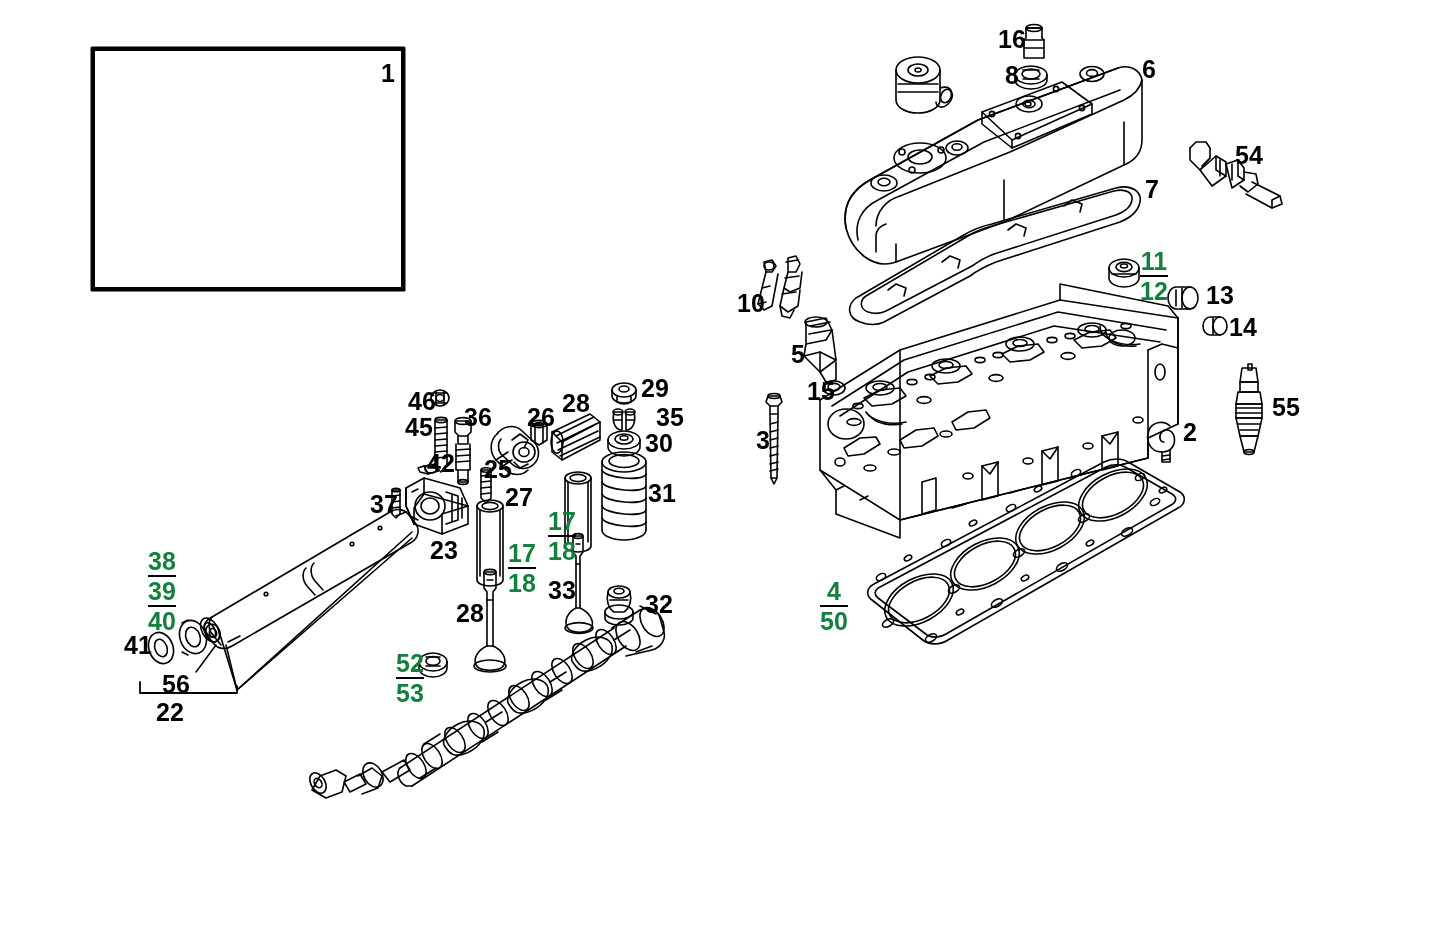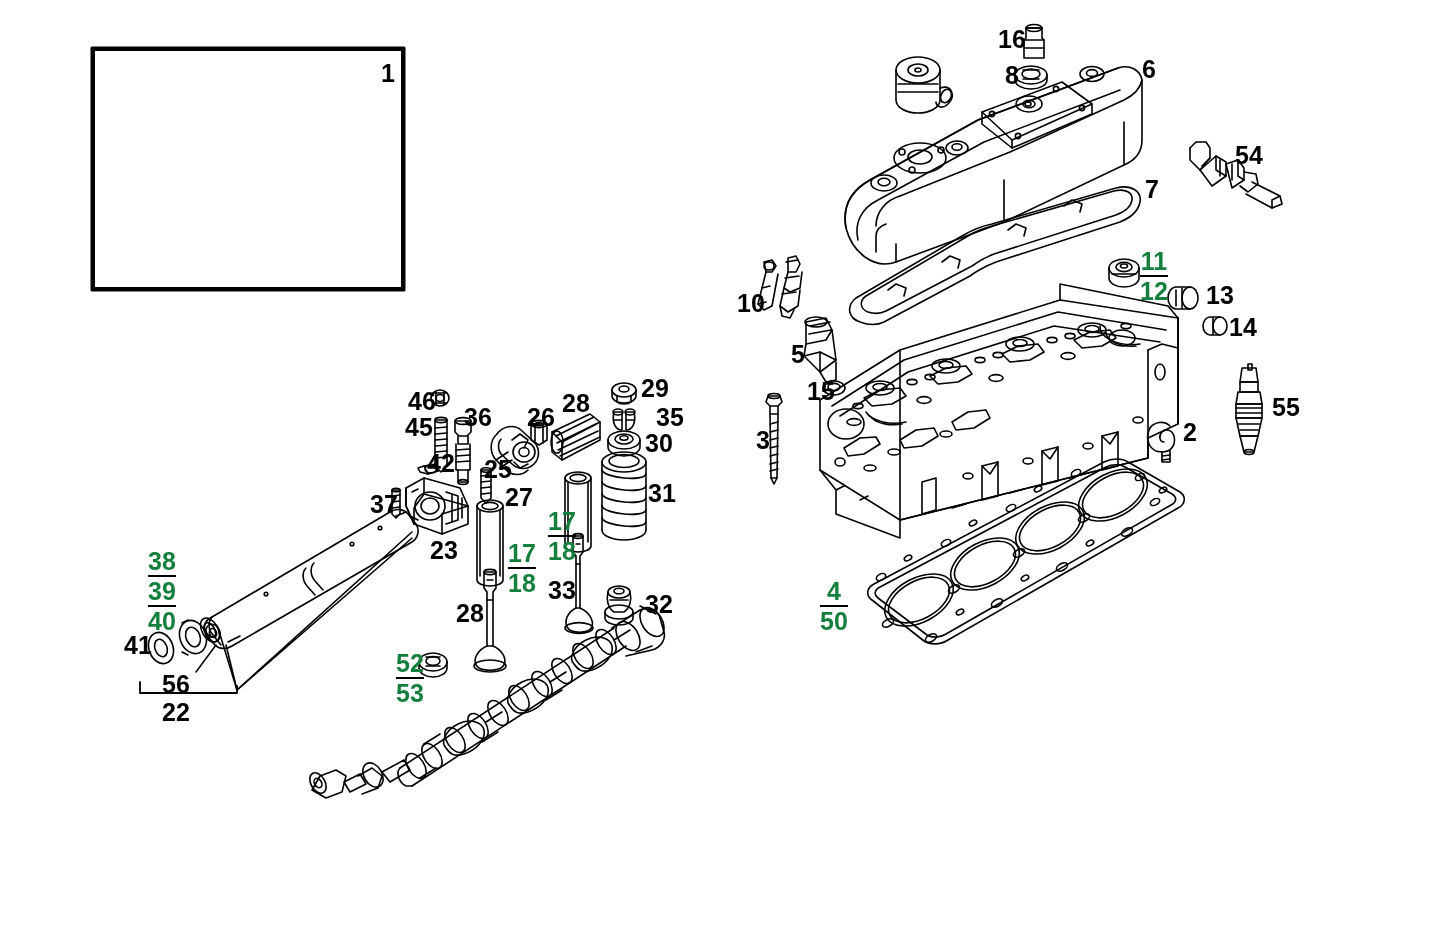--- a/index.html
+++ b/index.html
@@ -668,7 +668,7 @@
 
   <div class="lbl n" style="left:124px;top:633px;">41</div>
   <div class="lbl n" style="left:162px;top:672px;">56</div>
-  <div class="lbl n" style="left:162px;top:700px;">22</div>
+  <div class="lbl n" style="left:156px;top:700px;">22</div>
 
 </div>
 

